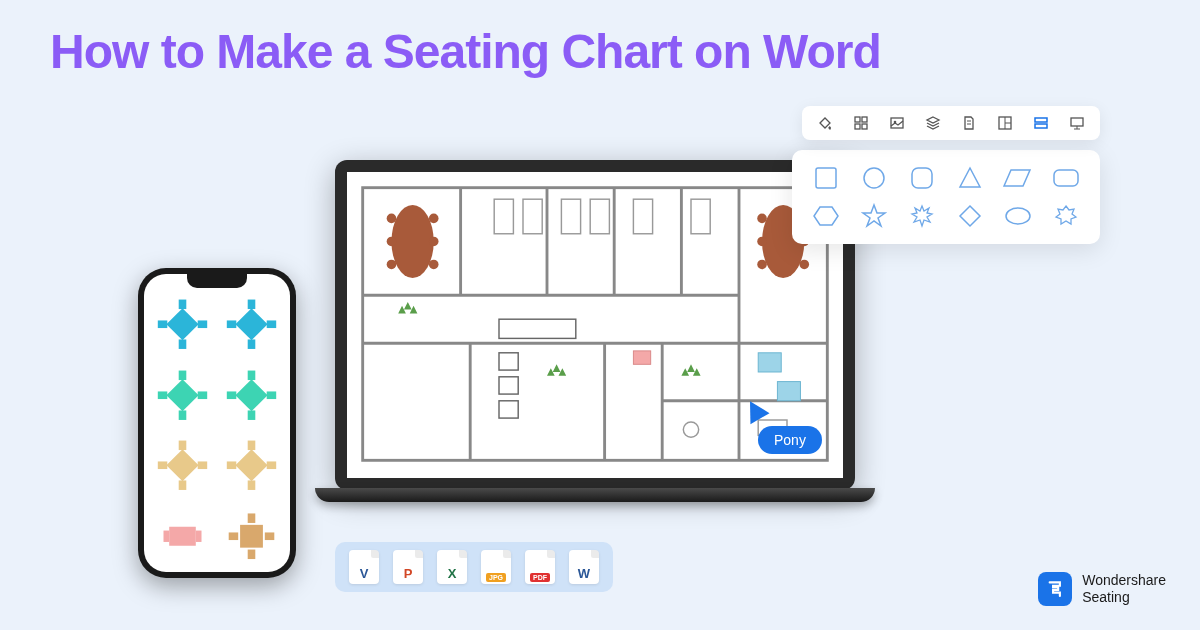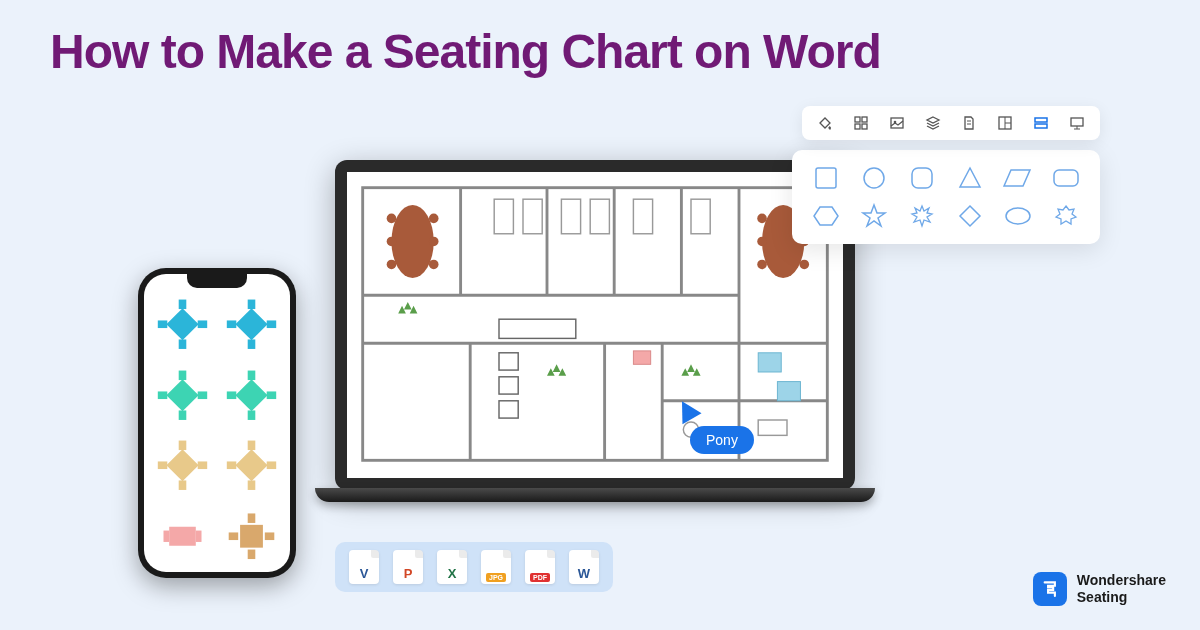--- a/index.html
+++ b/index.html
@@ -17,7 +17,7 @@
   left: 50px;
   font-size: 48px;
   font-weight: 900;
-  color: #701a75;
+  color: #8b5cf6;
   letter-spacing: -1px;
 }
 

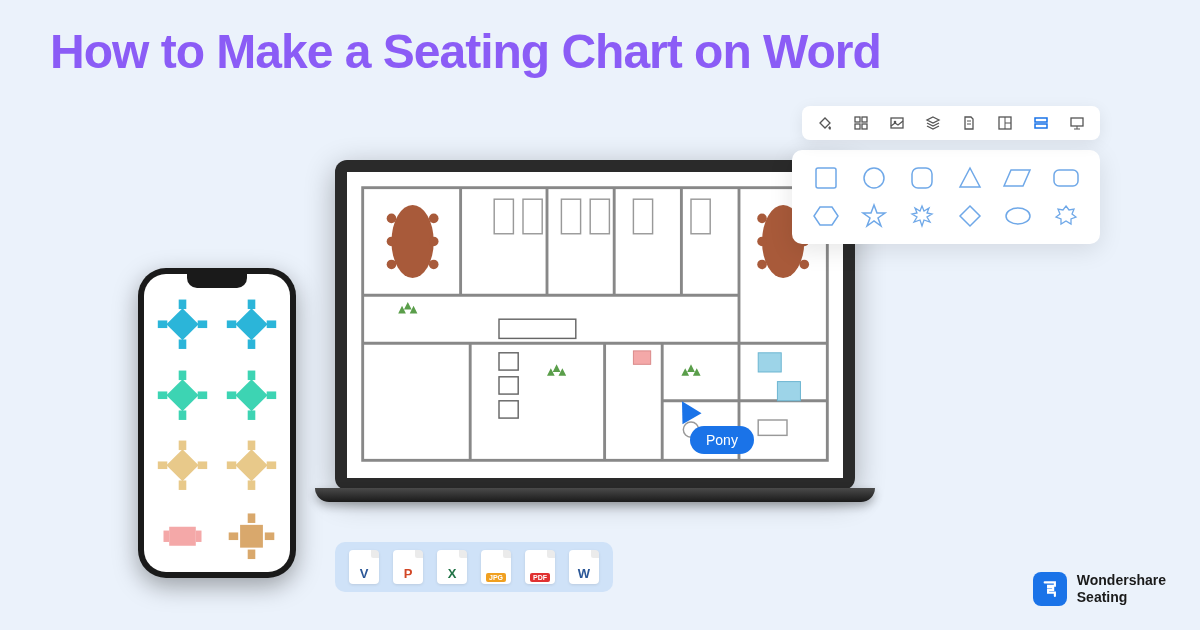--- a/index.html
+++ b/index.html
@@ -161,7 +161,7 @@
 
 .cursor-group {
   position: absolute;
-  left: 672px;
+  left: 740px;
   top: 400px;
   z-index: 12;
 }

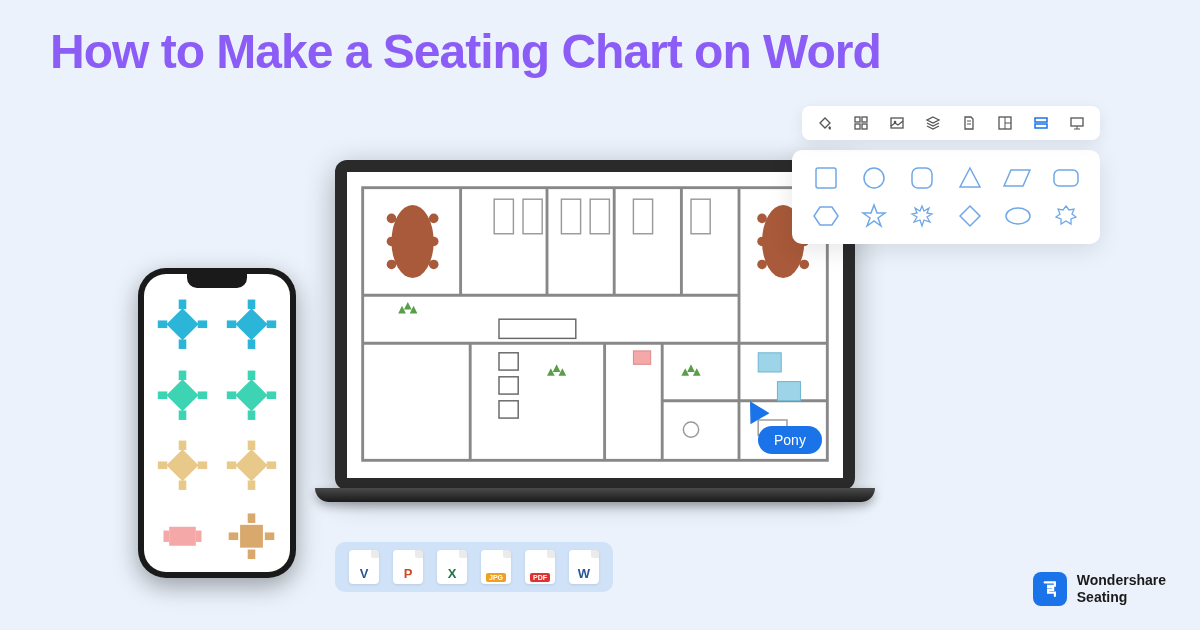--- a/index.html
+++ b/index.html
@@ -251,7 +251,7 @@
 }
 .brand-text {
   font-size: 14px;
-  font-weight: 700;
+  font-weight: 400;
   color: #1a1a1a;
   line-height: 1.2;
 }

